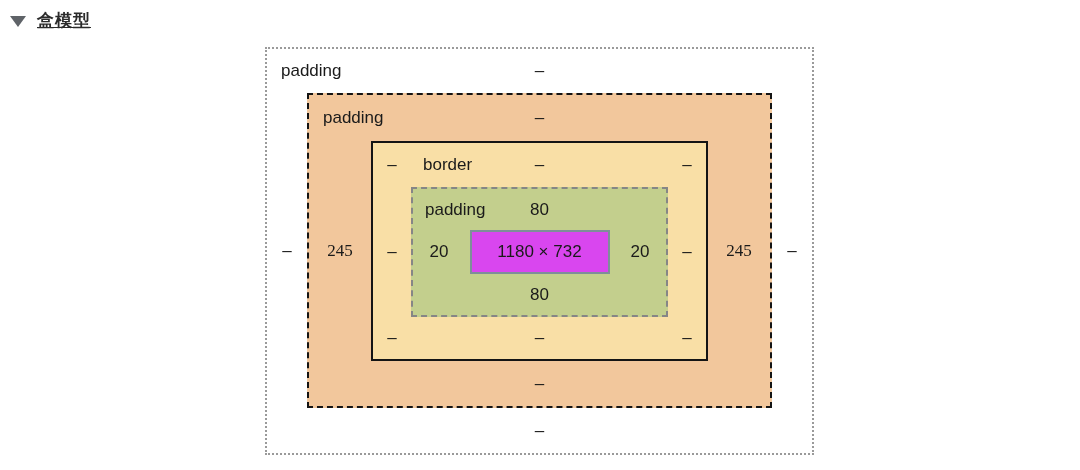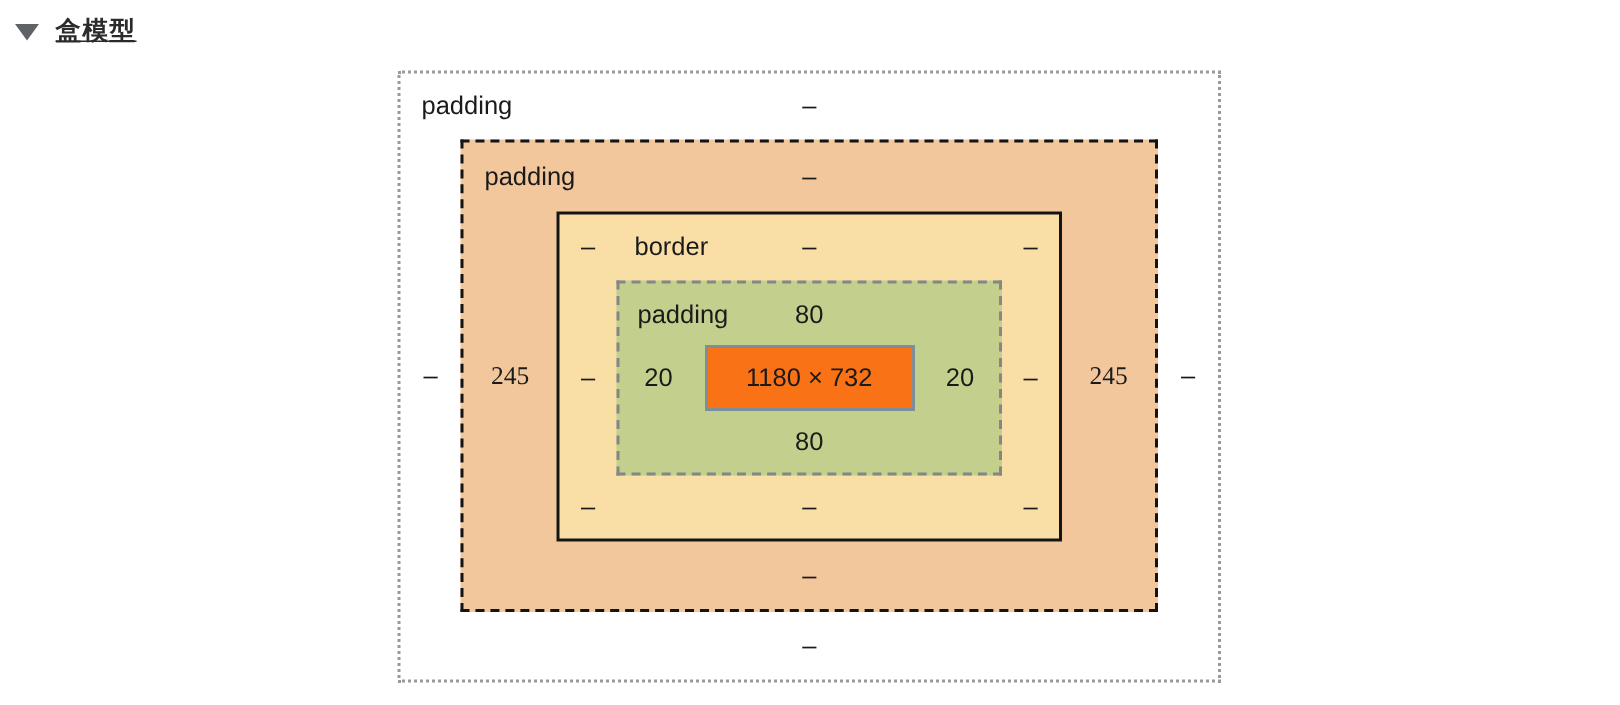--- a/index.html
+++ b/index.html
@@ -160,7 +160,7 @@
                 <div class="row mid">
                   <span class="cell w-pad val">20</span>
                   <div class="content-area">
-                    <div class="box-content val" style="background-color: #f97316;">1180 × 732</div>
+                    <div class="box-content val" style="background-color: #d946ef;">1180 × 732</div>
                   </div>
                   <span class="cell w-pad val">20</span>
                 </div>

